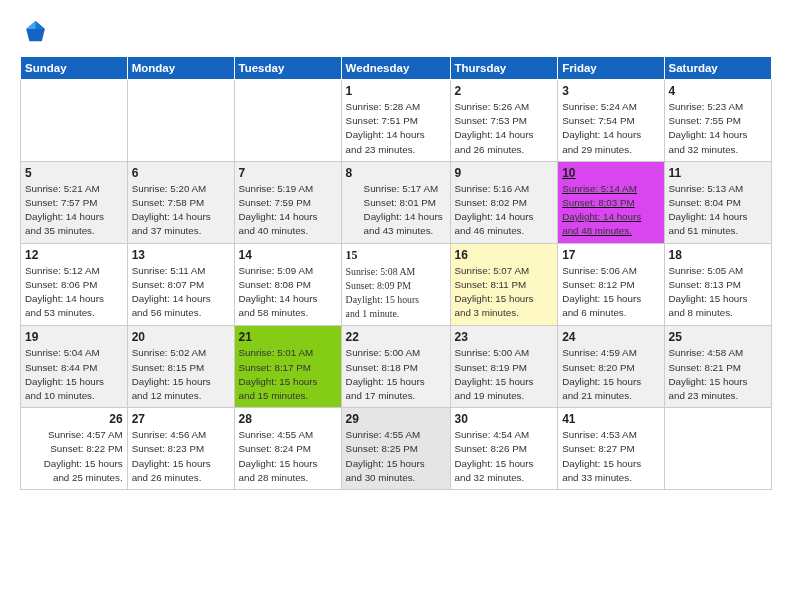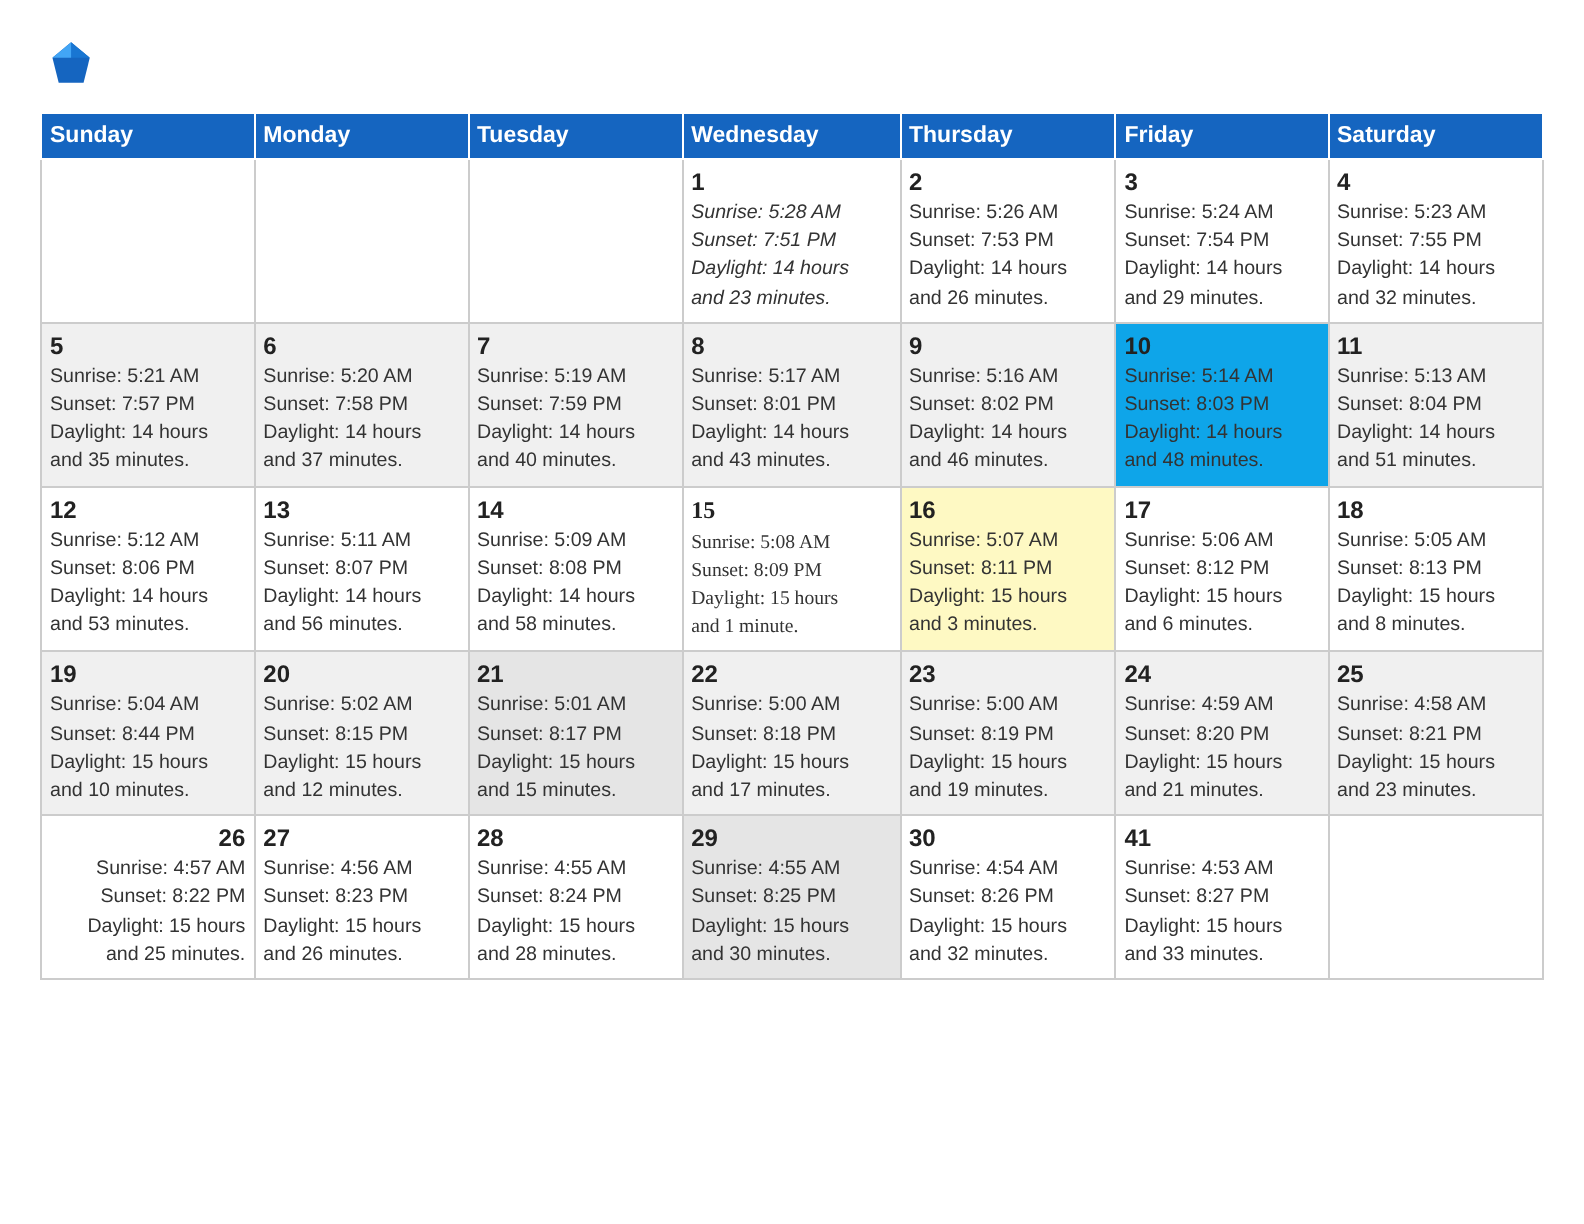--- a/index.html
+++ b/index.html
@@ -126,7 +126,7 @@
           <td style="background: rgb(255, 255, 255);"></td>
           <td style="background: rgb(255, 255, 255);">
             <div class="day-num">1</div>
-            <div class="day-info" style="white-space: pre-line; font-style: italic;">Sunrise: 5:28 AM
+            <div class="day-info" style="white-space: pre-line;">Sunrise: 5:28 AM
 Sunset: 7:51 PM
 Daylight: 14 hours
 and 23 minutes.</div>

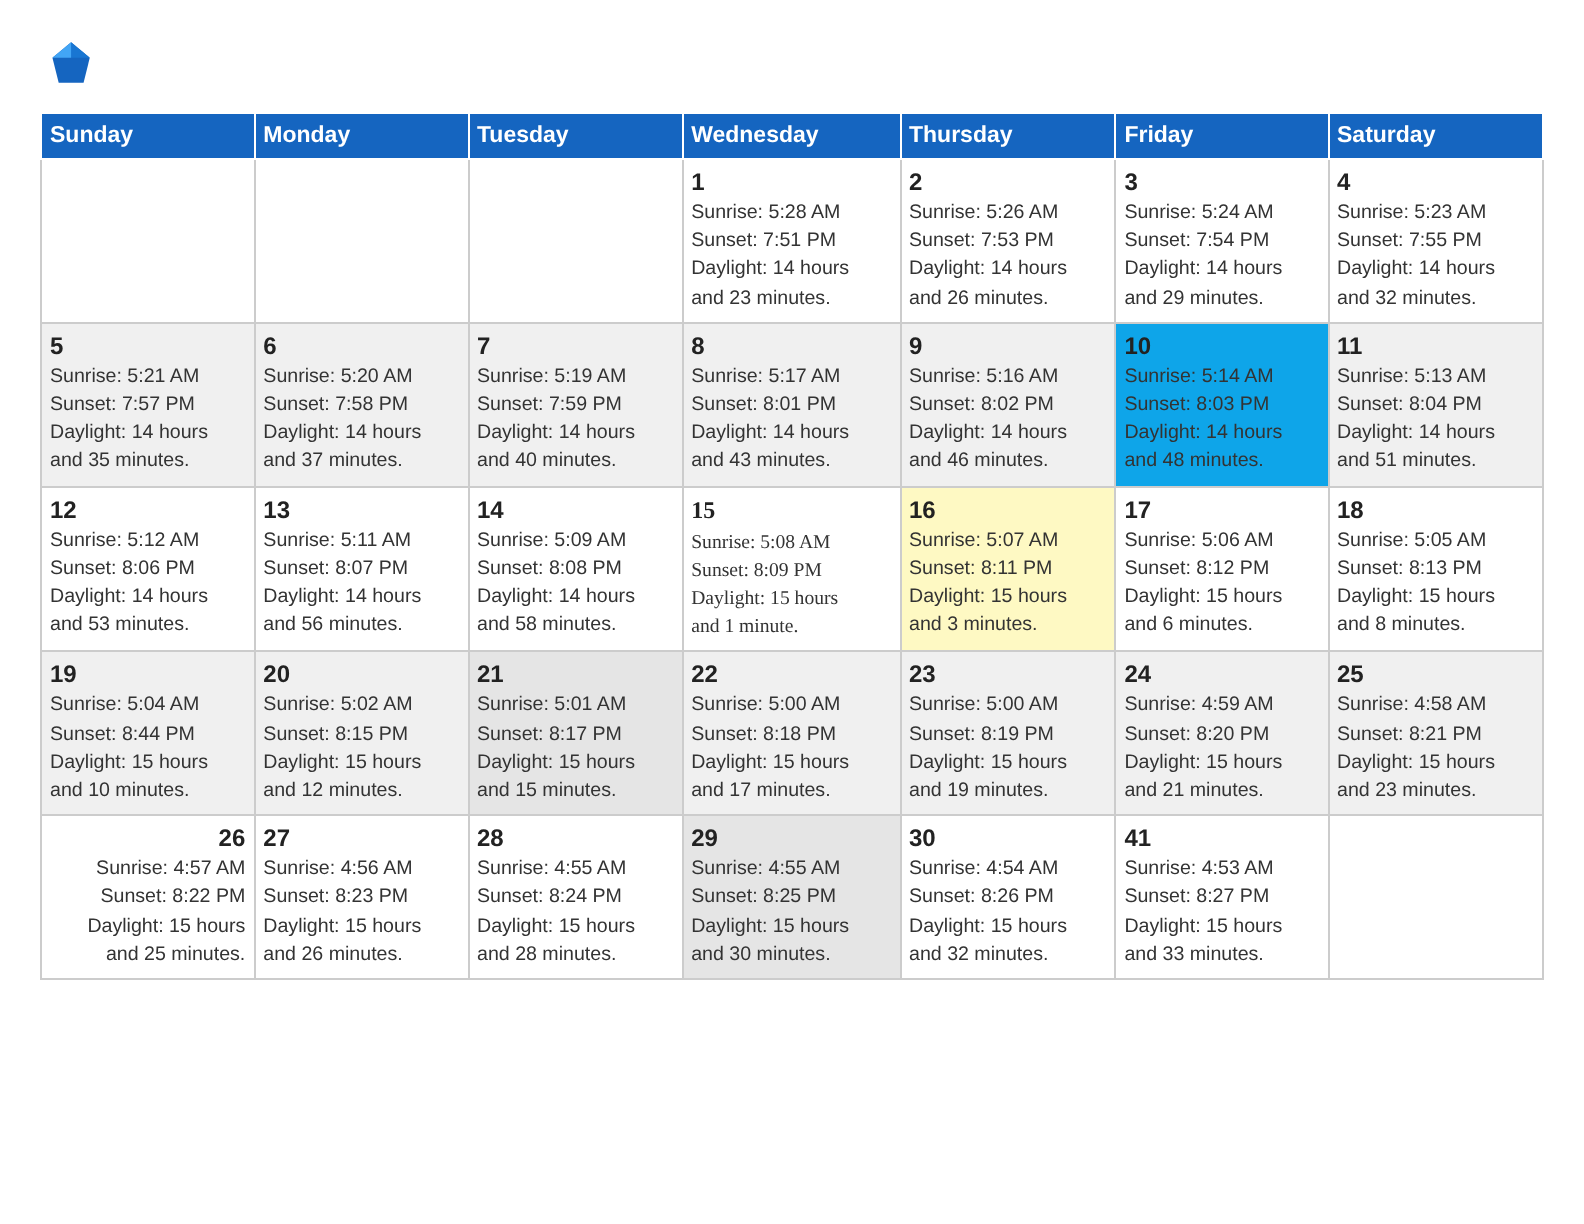--- a/index.html
+++ b/index.html
@@ -189,7 +189,7 @@
 Daylight: 14 hours
 and 46 minutes.</div>
           </td>
-          <td style="background: #0ea5e9;">
+          <td style="background: #d946ef; text-decoration: underline;">
             <div class="day-num">10</div>
             <div class="day-info" style="white-space: pre-line;">Sunrise: 5:14 AM
 Sunset: 8:03 PM

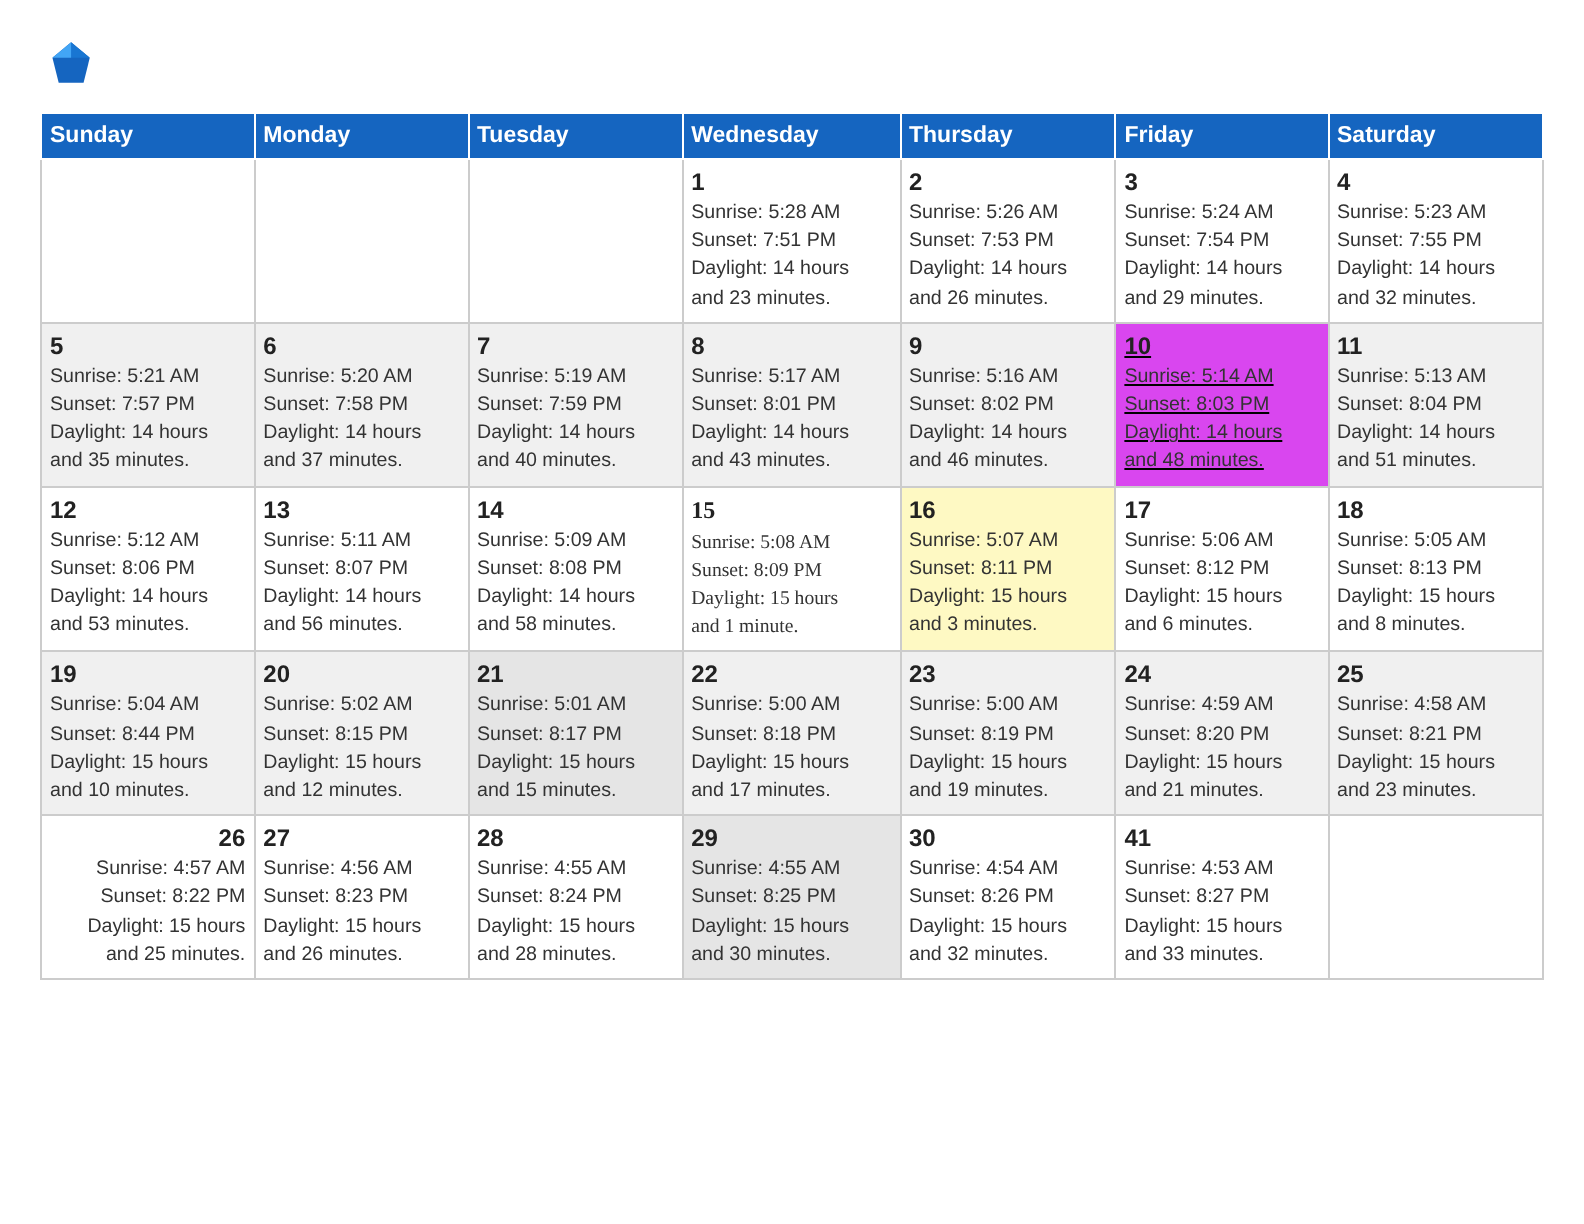--- a/index.html
+++ b/index.html
@@ -177,7 +177,7 @@
           </td>
           <td style="background: rgb(240, 240, 240);">
             <div class="day-num">8</div>
-            <div class="day-info" style="white-space: pre-line;">Sunrise: 5:17 AM
+            <div class="day-info" style="white-space: pre-line; margin-left: 18px;">Sunrise: 5:17 AM
 Sunset: 8:01 PM
 Daylight: 14 hours
 and 43 minutes.</div>

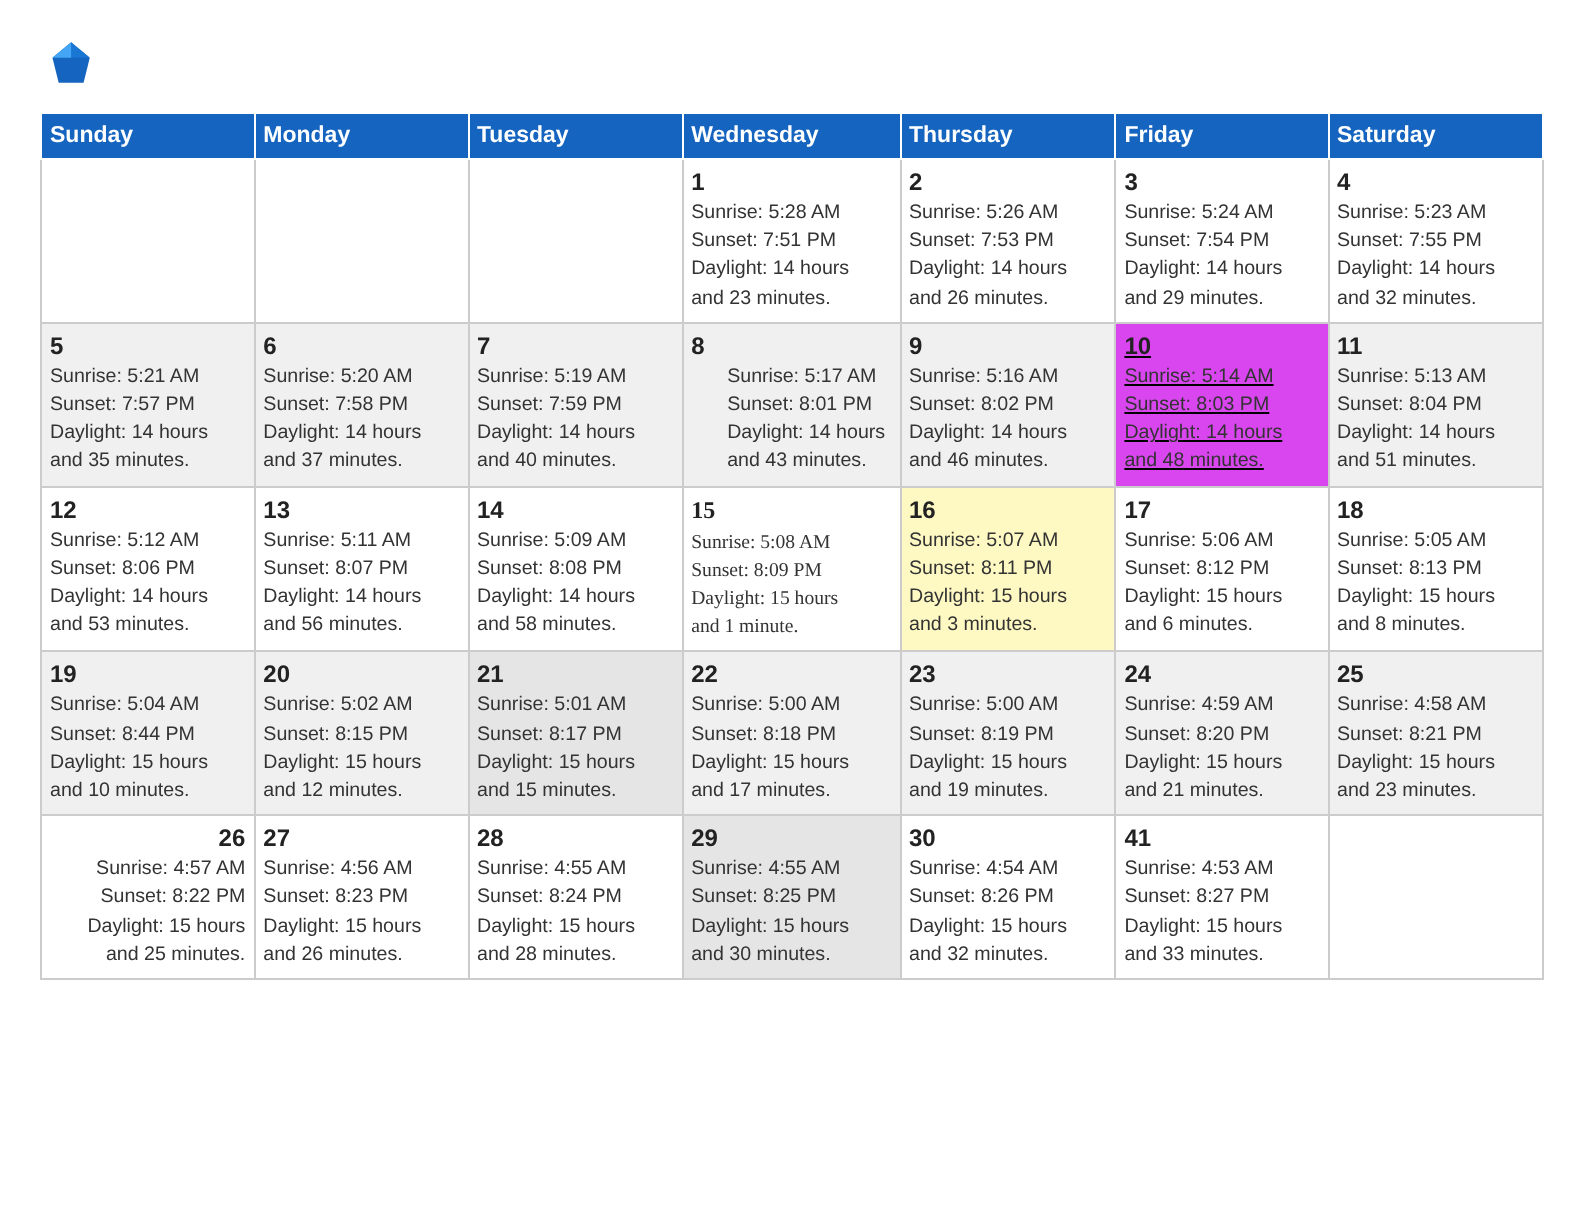--- a/index.html
+++ b/index.html
@@ -270,7 +270,7 @@
 Daylight: 15 hours
 and 12 minutes.</div>
           </td>
-          <td style="background: #e5e5e5;">
+          <td style="background: #84cc16;">
             <div class="day-num">21</div>
             <div class="day-info" style="white-space: pre-line;">Sunrise: 5:01 AM
 Sunset: 8:17 PM

